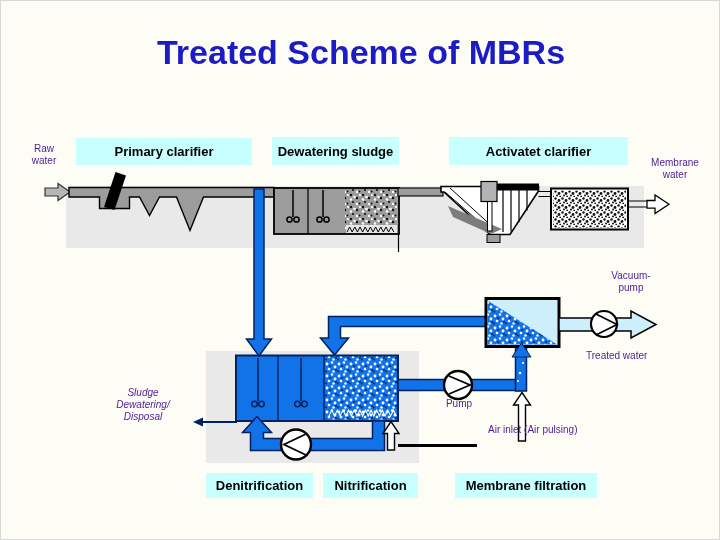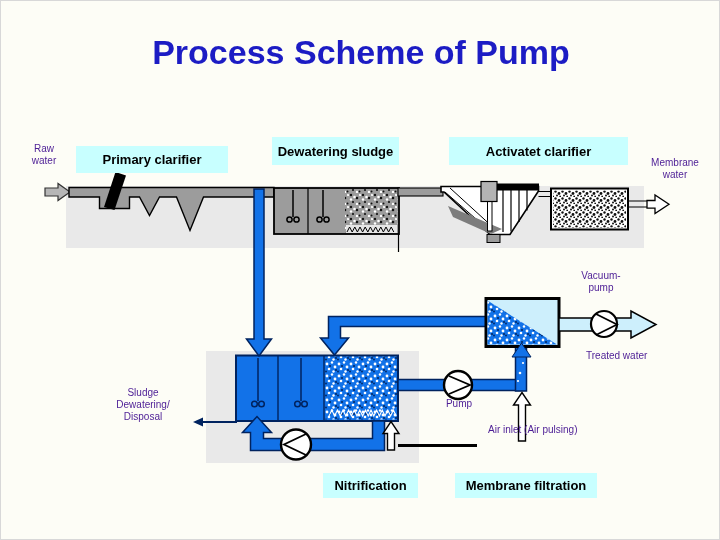--- a/index.html
+++ b/index.html
@@ -30,7 +30,7 @@
 
 <div class="slide" style="--title: #1c1cc4; --label-bg: #c8ffff; --blue: #1272e8; --navy: #00235f; --cyan: #cdeffc; --gray: #9c9c9c; --sludge: #7d7d7d; --backdrop: #e9e9e9;">
 
-  <div class="title">Process Scheme of Pump</div>
+  <div class="title">Treated Scheme of MBRs</div>
 
   <svg class="layer" width="720" height="540" viewBox="0 0 720 540">
     <defs>

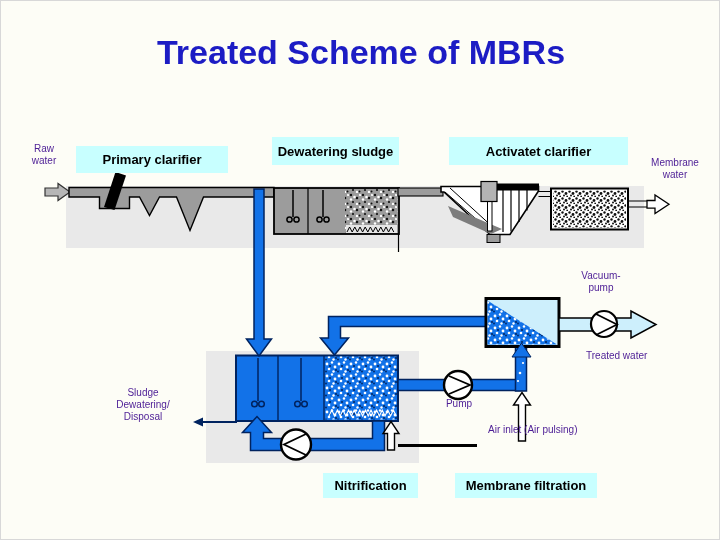--- a/index.html
+++ b/index.html
@@ -176,7 +176,7 @@
     </g>
   </svg>
 
-  <div class="stage" style="left:75px;top:145px;width:152px;height:27px;">Primary clarifier</div>
+  <div class="stage" style="left:75px;top:137px;width:176px;height:27px;">Primary clarifier</div>
   <div class="stage" style="left:271px;top:136px;width:127px;height:28px;">Dewatering sludge</div>
   <div class="stage" style="left:448px;top:136px;width:179px;height:28px;">Activatet clarifier</div>
   <div class="stage" style="left:454px;top:472px;width:142px;height:25px;">Membrane filtration</div>

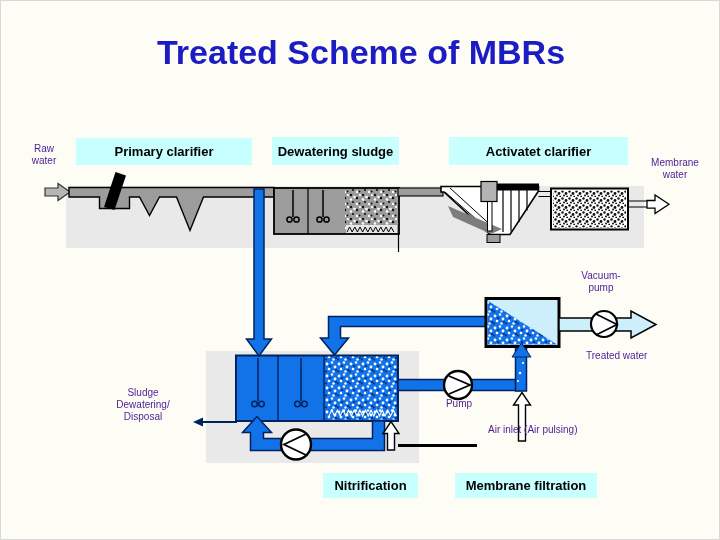--- a/index.html
+++ b/index.html
@@ -186,7 +186,7 @@
 water</div>
   <div class="ann" style="left:636px;top:156px;width:76px;">Membrane
 water</div>
-  <div class="ann" style="left:562px;top:269px;width:76px;">Vacuum-
+  <div class="ann" style="left:592px;top:269px;width:76px;">Vacuum-
 pump</div>
   <div class="ann left" style="left:585px;top:349px;width:110px;">Treated water</div>
   <div class="ann" style="left:92px;top:386px;width:100px;">Sludge

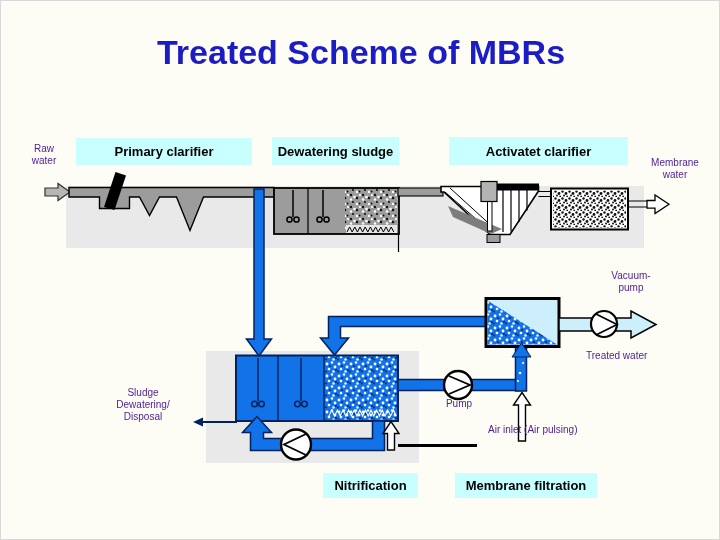--- a/index.html
+++ b/index.html
@@ -189,7 +189,7 @@
   <div class="ann" style="left:592px;top:269px;width:76px;">Vacuum-
 pump</div>
   <div class="ann left" style="left:585px;top:349px;width:110px;">Treated water</div>
-  <div class="ann" style="left:92px;top:386px;width:100px;">Sludge
+  <div class="ann" style="left:92px;top:386px;width:100px;font-style:italic;">Sludge
 Dewatering/
 Disposal</div>
   <div class="ann" style="left:432px;top:397px;width:52px;">Pump</div>

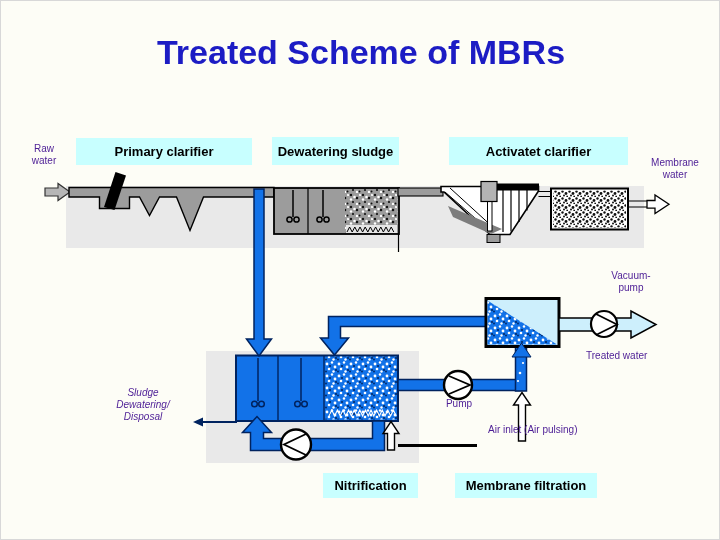--- a/index.html
+++ b/index.html
@@ -179,6 +179,7 @@
   <div class="stage" style="left:75px;top:137px;width:176px;height:27px;">Primary clarifier</div>
   <div class="stage" style="left:271px;top:136px;width:127px;height:28px;">Dewatering sludge</div>
   <div class="stage" style="left:448px;top:136px;width:179px;height:28px;">Activatet clarifier</div>
+  <div class="stage" style="left:205px;top:472px;width:107px;height:25px;">Denitrification</div>
   <div class="stage" style="left:454px;top:472px;width:142px;height:25px;">Membrane filtration</div>
   <div class="stage" style="left:322px;top:472px;width:95px;height:25px;">Nitrification</div>
 

